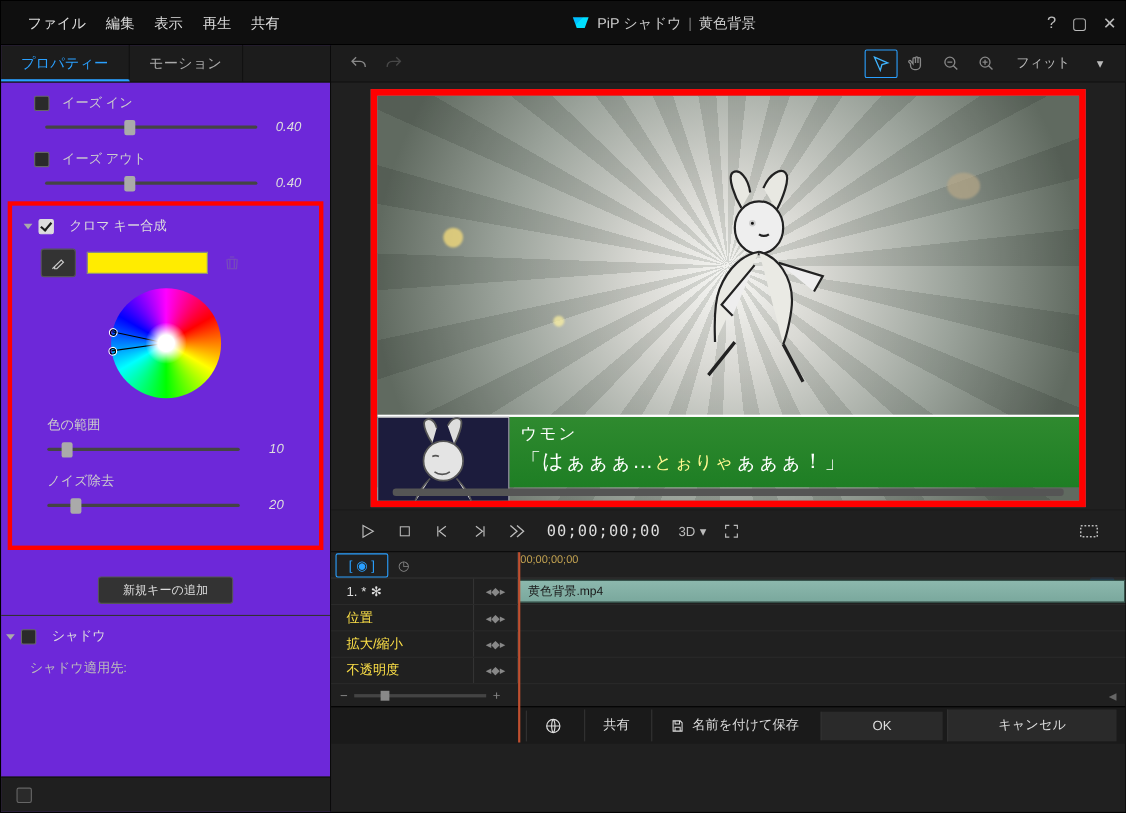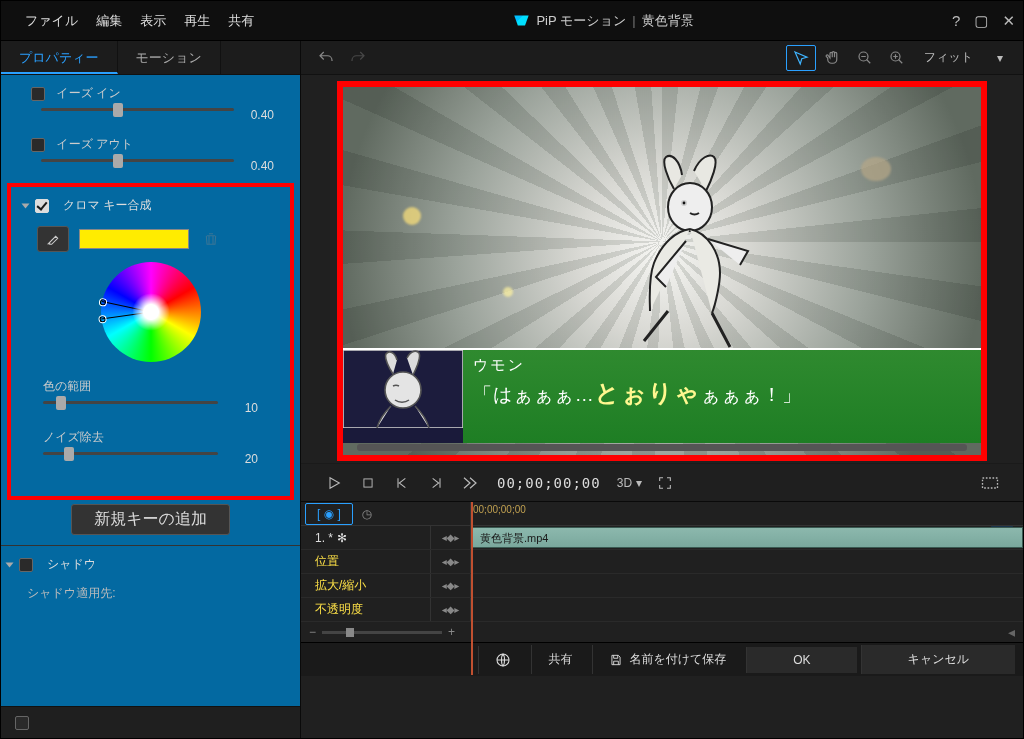--- a/index.html
+++ b/index.html
@@ -111,7 +111,7 @@
     </div>
     <div class="title-center">
       <span class="logo-box"></span>
-      <span>PiP モーション</span>
+      <span>PiP シャドウ</span>
       <span style="color:#777">|</span>
       <span>黄色背景</span>
     </div>

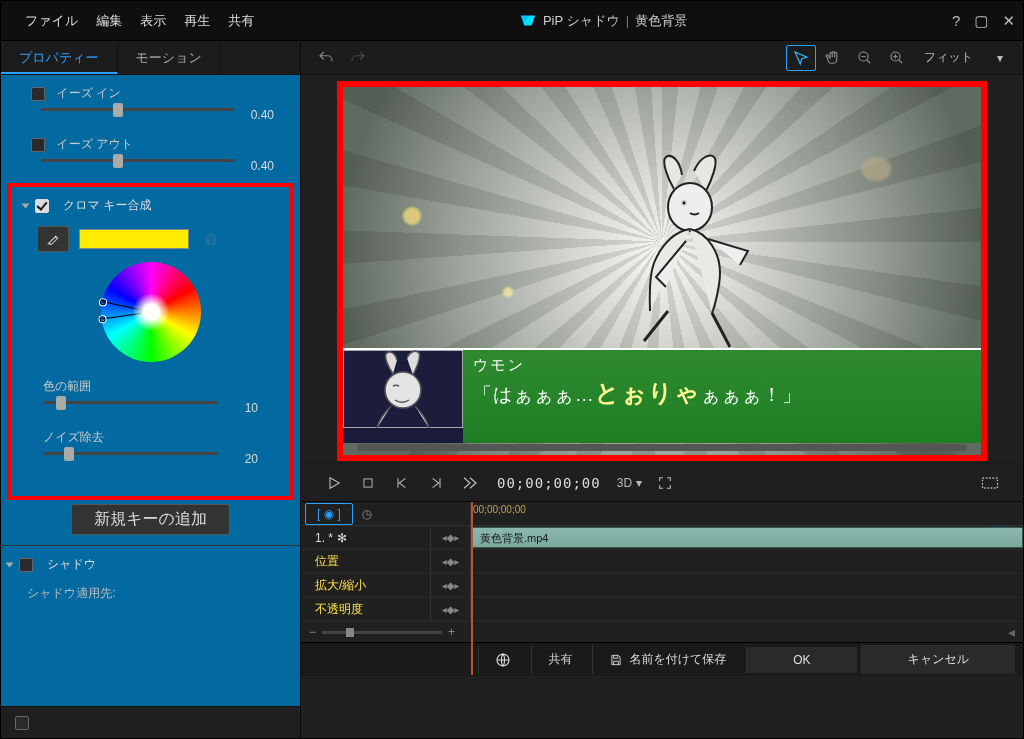--- a/index.html
+++ b/index.html
@@ -13,7 +13,7 @@
 .win-controls { display: flex; gap: 14px; font-size: 15px; color: #bbb; }
 .main { flex: 1; display: flex; min-height: 0; }
 
-.left { width: 300px; background: #0369a1; border-right: 1px solid #0a0a0a; display: flex; flex-direction: column; }
+.left { width: 300px; background: #6d28d9; border-right: 1px solid #0a0a0a; display: flex; flex-direction: column; }
 .tabrow { display: flex; height: 34px; border-bottom: 1px solid #111; background: #1c1c1c; }
 .tab { padding: 8px 18px 6px; color: #aaa; font-size: 13px; border-right: 1px solid #111; cursor: pointer; }
 .tab.active { color: #2aa0ff; border-bottom: 2px solid #2aa0ff; }

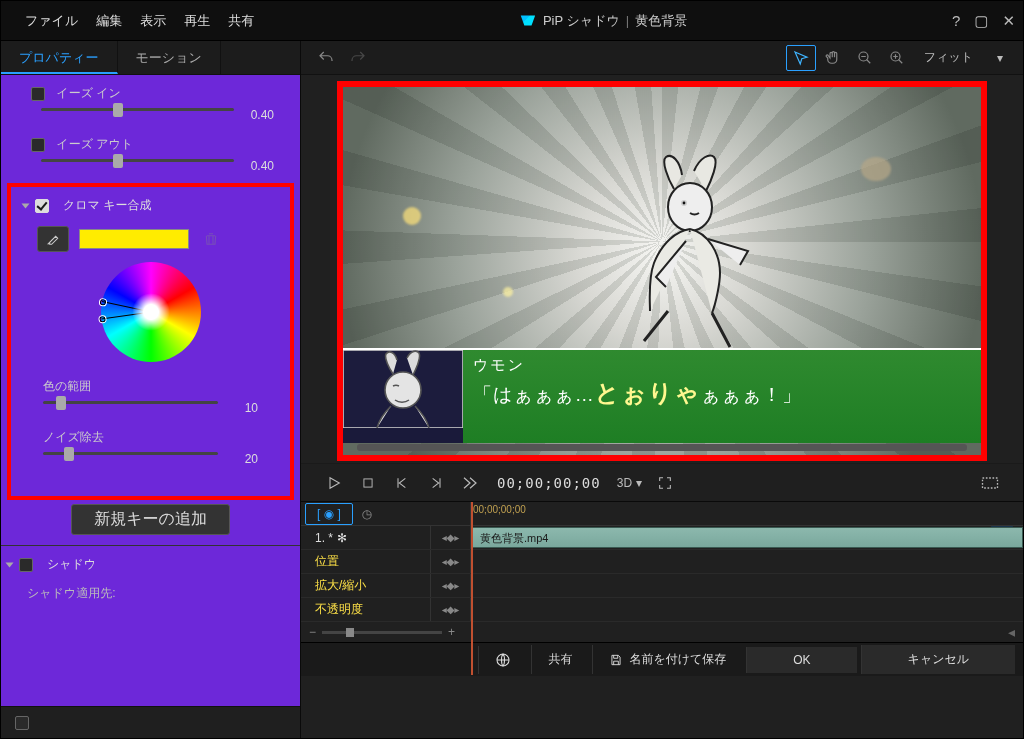--- a/index.html
+++ b/index.html
@@ -22,7 +22,7 @@
 .chk { display: inline-block; width: 14px; height: 14px; border: 1px solid #666; border-radius: 2px; margin-right: 8px; vertical-align: middle; position: relative; background: #2a2a2a; }
 .chk.checked { background: #ddd; border-color: #ddd; }
 .chk.checked::after { content: ""; position: absolute; left: 3px; top: 0px; width: 4px; height: 8px; border: solid #1a1a1a; border-width: 0 2px 2px 0; transform: rotate(40deg); }
-.sliderrow { display: flex; align-items: flex-start; padding: 4px 26px 10px 40px; position: relative; }
+.sliderrow { display: flex; align-items: center; padding: 4px 26px 10px 40px; position: relative; font-style: italic; }
 .track { flex: 1; height: 3px; background: #444; position: relative; border-radius: 2px; }
 .thumb { position: absolute; width: 10px; height: 14px; background: #aaa; top: -5px; border-radius: 2px; transform: translateX(-50%); }
 .sliderval { width: 40px; text-align: right; padding-left: 10px; color: #ddd; font-size: 12px; }

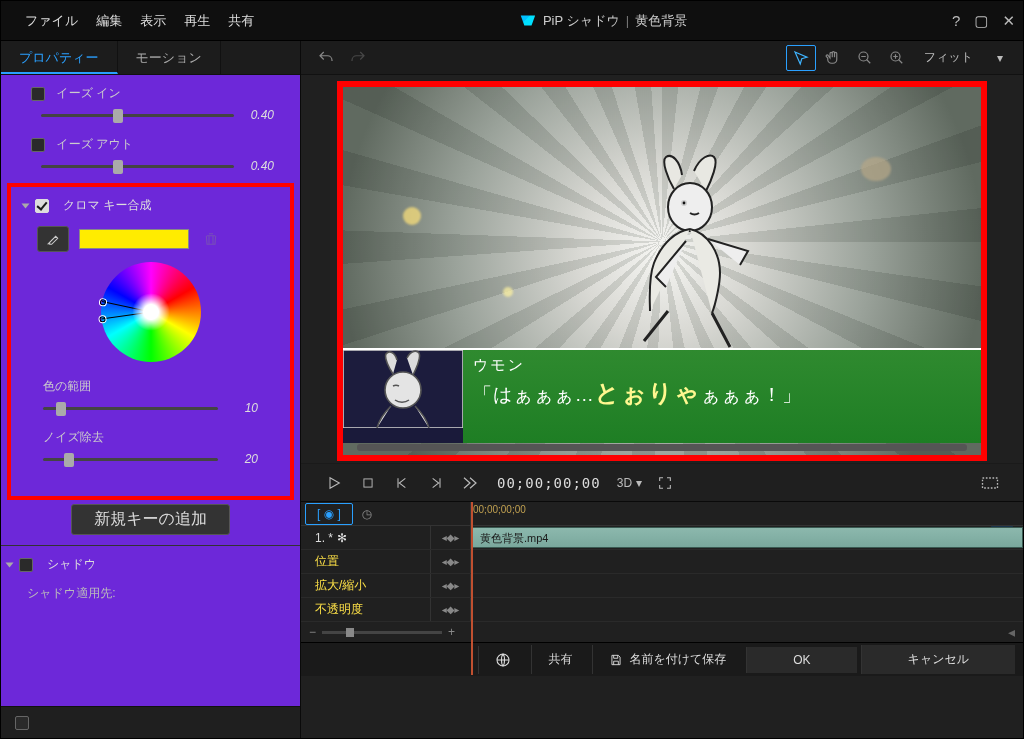--- a/index.html
+++ b/index.html
@@ -60,7 +60,7 @@
 .orb.y1 { left: 60px; top: 120px; width: 18px; height: 18px; background: #ffe37a; }
 .orb.y2 { left: 160px; top: 200px; width: 10px; height: 10px; background: #fff3a0; }
 .orb.p1 { right: 90px; top: 70px; width: 30px; height: 24px; background: #b6a787; }
-.caption { position: absolute; left: 0; right: 0; bottom: 12px; height: 95px; background: linear-gradient(180deg, #2f8a2f 0%, #1e7e24 100%); border-top: 2px solid #fff; display: flex; }
+.caption { position: absolute; left: 0; right: 0; bottom: 12px; height: 66px; background: linear-gradient(180deg, #2f8a2f 0%, #1e7e24 100%); border-top: 2px solid #fff; display: flex; }
 .caption .portrait { width: 120px; height: 100%; background: #1a1a3a; position: relative; }
 .caption .txt { flex: 1; padding: 6px 10px; color: #fff; }
 .caption .line1 { font-size: 15px; letter-spacing: 2px; margin-bottom: 2px; }

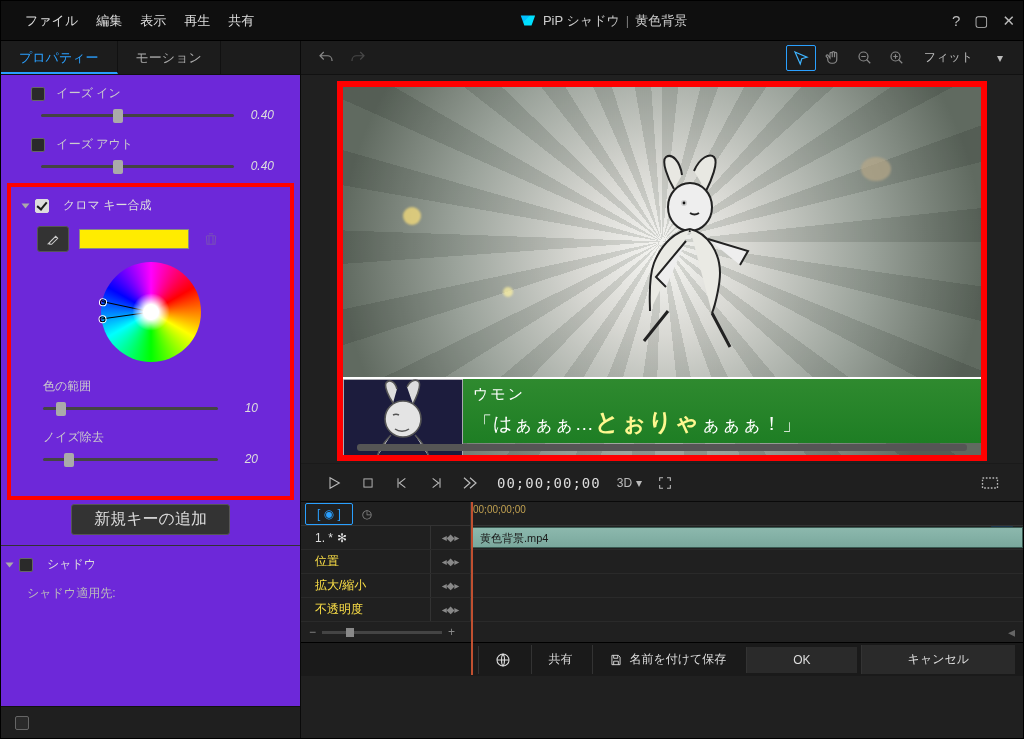--- a/index.html
+++ b/index.html
@@ -65,7 +65,7 @@
 .caption .txt { flex: 1; padding: 6px 10px; color: #fff; }
 .caption .line1 { font-size: 15px; letter-spacing: 2px; margin-bottom: 2px; }
 .caption .line2 { font-size: 19px; letter-spacing: 1px; font-weight: 500; }
-.caption .line2 .em { color: #fff890; font-weight: 700; letter-spacing: 2px; font-size: 24px; }
+.caption .line2 .em { color: #fff890; font-weight: 400; letter-spacing: 2px; font-size: 16px; }
 .progressbar { position: absolute; left: 14px; right: 14px; bottom: 4px; height: 7px; background: #555; border-radius: 3px; }
 .playctrls { height: 38px; display: flex; align-items: center; gap: 12px; padding: 0 22px; border-top: 1px solid #1a1a1a; background: #1f1f1f; }
 .pc { width: 22px; height: 22px; display: flex; align-items: center; justify-content: center; color: #bbb; cursor: pointer; }

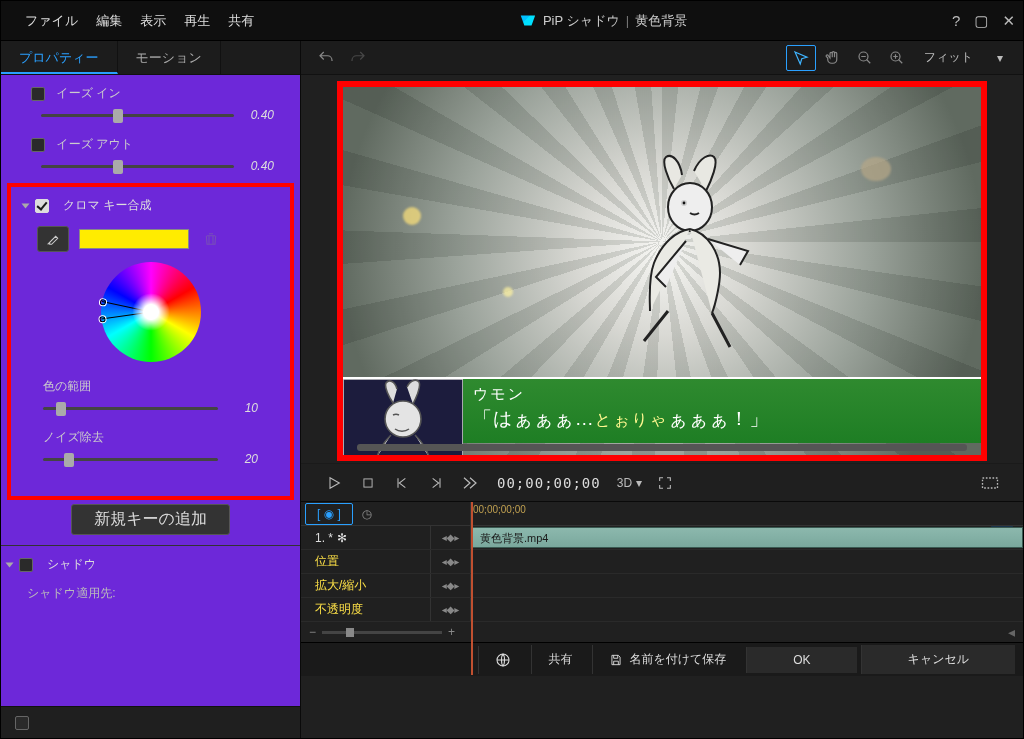--- a/index.html
+++ b/index.html
@@ -41,7 +41,7 @@
 .wheel .ptr { position: absolute; width: 50px; height: 0; border-top: 1px solid #000; top: 50%; left: 0; transform-origin: right center; transform: translateY(-50%); }
 .wheel .ptr::before { content: ""; position: absolute; left: -2px; top: -3px; width: 6px; height: 6px; border-radius: 50%; box-shadow: 0 0 0 1px #000 inset, 0 0 0 1px #fff; }
 .fldlabel { padding: 4px 26px 2px 26px; color: #ccc; font-size: 12px; }
-.newkeybtn { display: block; margin: 4px auto 10px; padding: 4px 22px; background: #333; border: 1px solid #555; color: #ddd; border-radius: 3px; cursor: pointer; font-size: 16px; }
+.newkeybtn { display: block; margin: 24px auto 10px; padding: 4px 22px; background: #333; border: 1px solid #555; color: #ddd; border-radius: 3px; cursor: pointer; font-size: 11px; }
 .shadowtgt { padding: 6px 26px; color: #bbb; font-size: 12px; }
 .bottombar-left { height: 32px; border-top: 1px solid #111; display: flex; align-items: center; padding: 0 14px; gap: 8px; background: #1f1f1f; }
 

